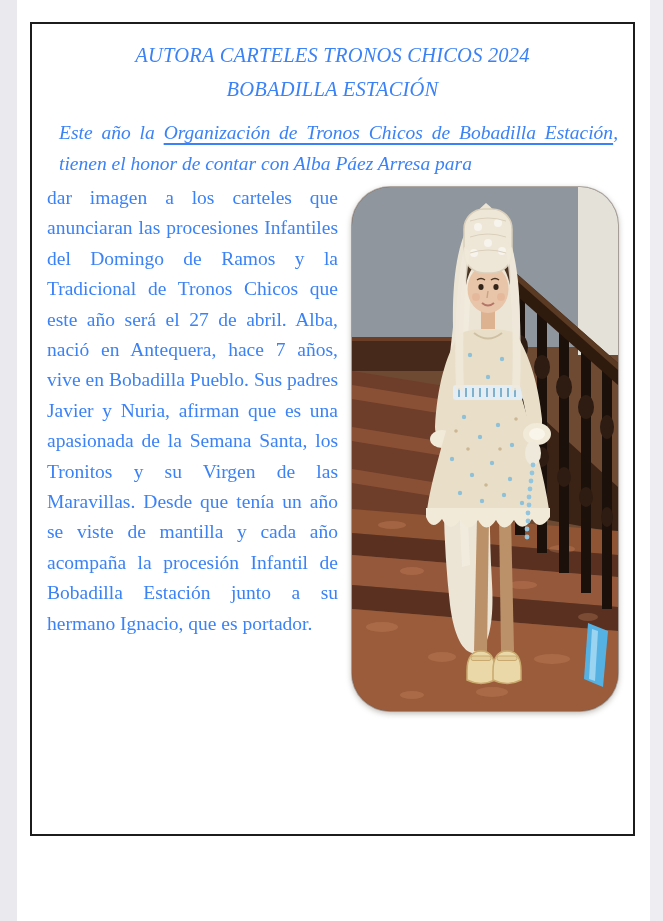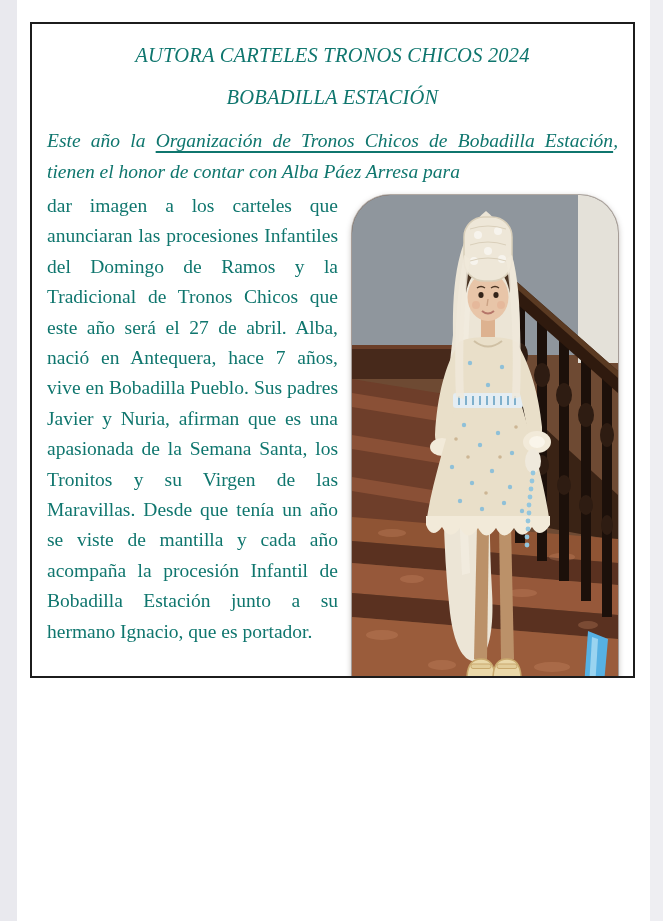--- a/index.html
+++ b/index.html
@@ -20,12 +20,12 @@
   .page {
     position: absolute;
     left: 30px; top: 22px;
-    width: 605px; height: 656px;
+    width: 605px; height: 814px;
     border: 2px solid #1c1c1c;
     background: #ffffff;
     padding: 14px 14px 0 14px;
     overflow: hidden;
-    color: #0f766e;
+    color: #3b82f6;
   }
   .title-line {
     text-align: center;

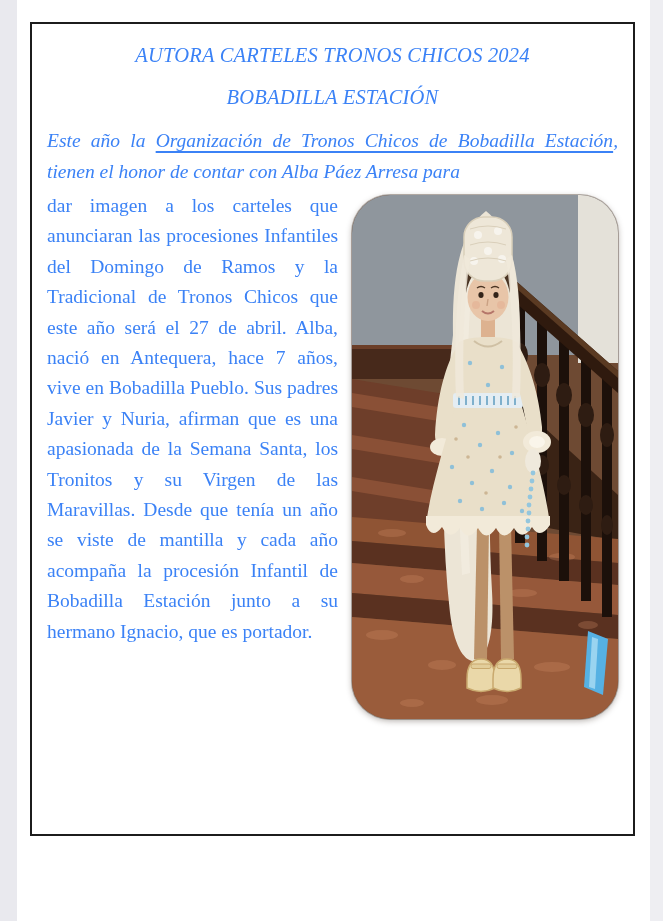--- a/index.html
+++ b/index.html
@@ -36,7 +36,7 @@
     letter-spacing: 0.2px;
     margin-top: 4px;
   }
-  .title-line + .title-line { margin-top: 16px; }
+  .title-line + .title-line { margin-top: 8px; }
 
   .intro {
     margin: 15px 1px 4px 1px;

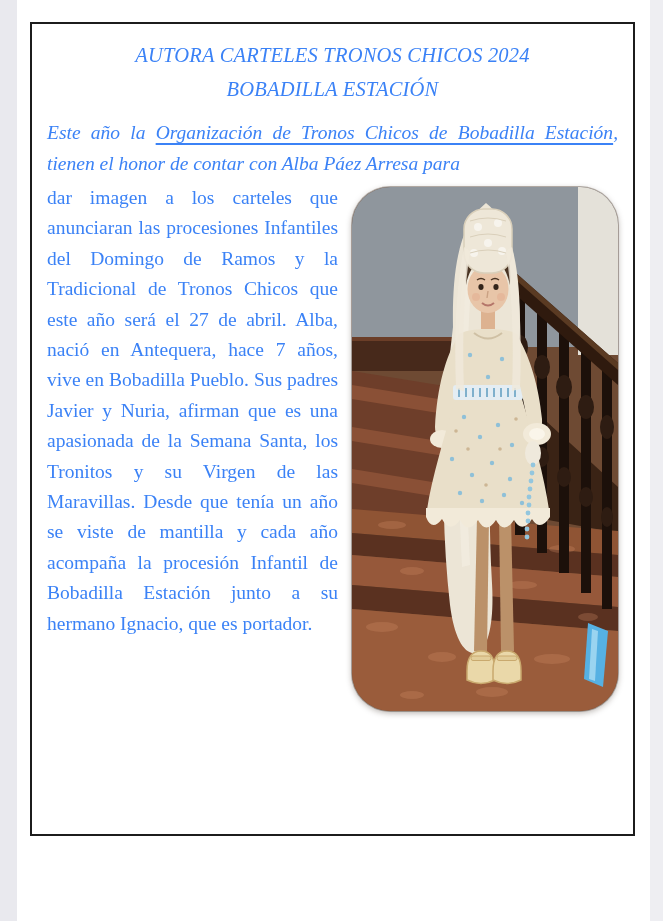--- a/index.html
+++ b/index.html
@@ -39,7 +39,7 @@
   .title-line + .title-line { margin-top: 8px; }
 
   .intro {
-    margin: 15px 1px 4px 1px;
+    margin: 15px 1px 4px 13px;
     font-style: italic;
     font-size: 19.5px;
     line-height: 31px;

